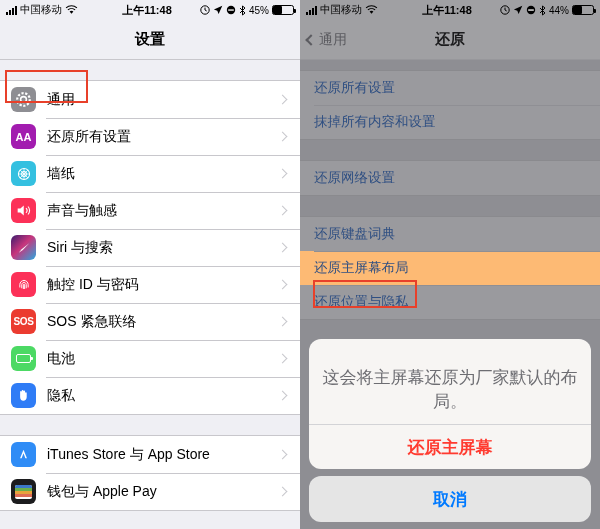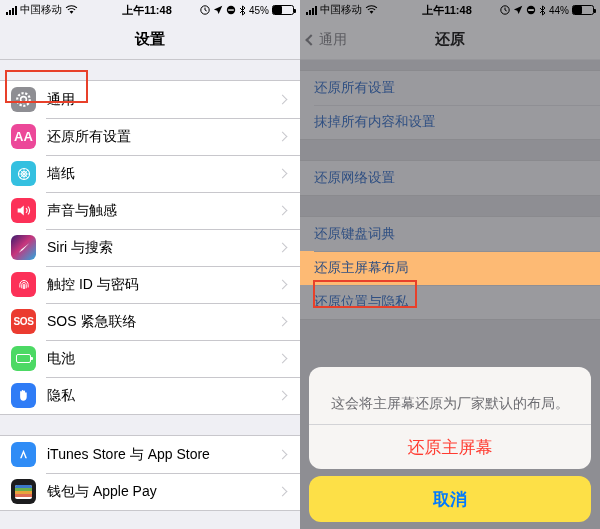--- a/index.html
+++ b/index.html
@@ -202,7 +202,7 @@
         </div>
 
         <div class="row">
-          <span class="ico" style="background:#ec4899;font-size:13px">AA</span>
+          <span class="ico" style="background:#a21caf;font-size:11px">AA</span>
           <span class="label">还原所有设置</span>
           <span class="chev-r"></span>
         </div>

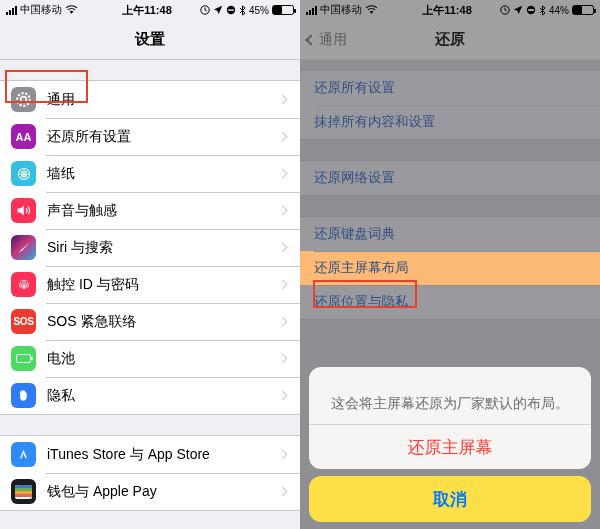--- a/index.html
+++ b/index.html
@@ -114,7 +114,7 @@
   }
   .sheet-msg {
     padding:10px 2px; text-align:center;
-    font-size:14px; color:#6d6d72; line-height:1.4;
+    font-size:17px; color:#6d6d72; line-height:1.4;
     border-bottom:1px solid #d3d3d6;
     margin-top:17px;
   }

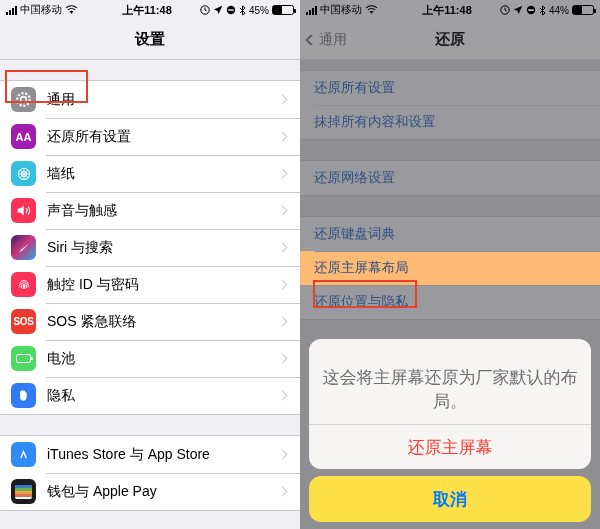--- a/index.html
+++ b/index.html
@@ -120,7 +120,7 @@
   }
   .sheet-action {
     height:44px; display:flex; align-items:center; justify-content:center;
-    font-size:17px; font-weight:400; color:#ff3b30;
+    font-size:17px; font-weight:700; color:#ff3b30;
   }
   .sheet-cancel {
     background:#fde047; border-radius:12px; height:46px;

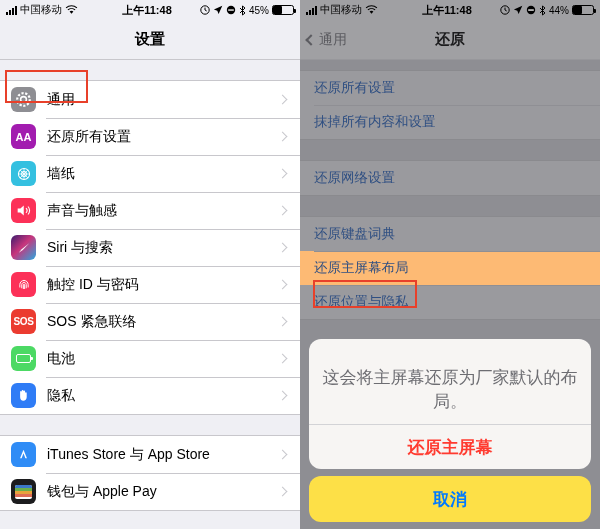--- a/index.html
+++ b/index.html
@@ -123,7 +123,7 @@
     font-size:17px; font-weight:700; color:#ff3b30;
   }
   .sheet-cancel {
-    background:#fde047; border-radius:12px; height:46px;
+    background:#e5e5e5; border-radius:12px; height:46px;
     display:flex; align-items:center; justify-content:center;
     font-size:17px; font-weight:600; color:#007aff;
   }

